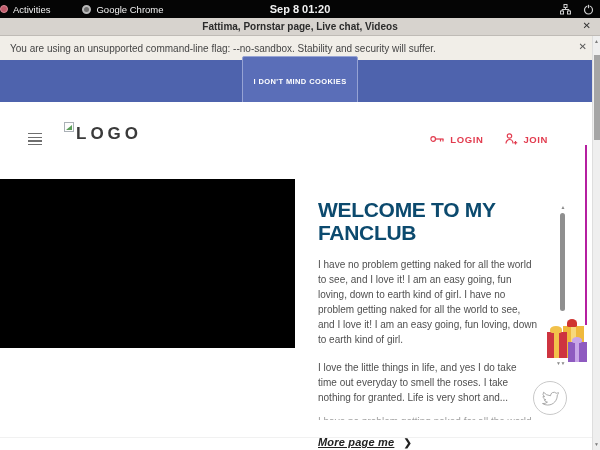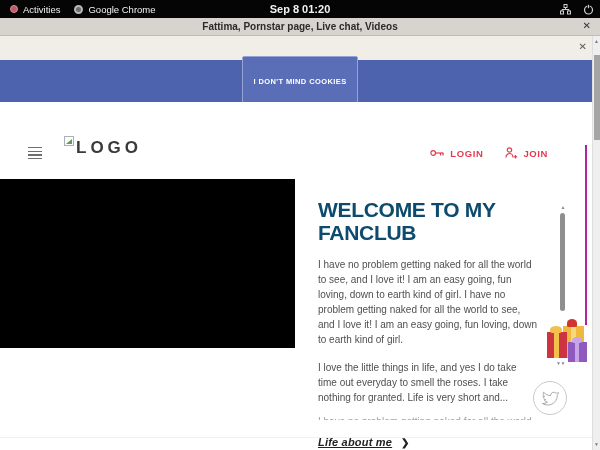--- a/index.html
+++ b/index.html
@@ -11,7 +11,7 @@
   .topbar { position:absolute; left:0; top:0; width:600px; height:18px;
             background:#050505; color:#f2f2f2; display:flex; align-items:center;
             font-size:9.5px; }
-  .topbar .left { display:flex; align-items:center; gap:14px; padding-left:10px; }
+  .topbar .left { display:flex; align-items:center; gap:32px; }
   .activities, .appmenu { display:flex; align-items:center; gap:5px; cursor:default; }
   .act-dot { width:8px; height:8px; border-radius:50%; background:#c05a6a; border:1px solid #d98d98; }
   .chrome-ico { width:9px; height:9px; border-radius:50%; border:2px solid #b9b9b9; background:#6e6e6e; }

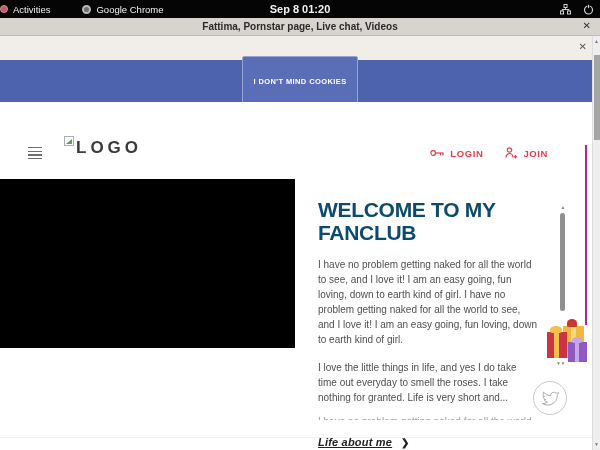--- a/index.html
+++ b/index.html
@@ -144,6 +144,7 @@
   </div>
 
   <div class="warnbar">
+    <span>You are using an unsupported command-line flag: --no-sandbox. Stability and security will suffer.</span>
     <span class="close">✕</span>
   </div>
 

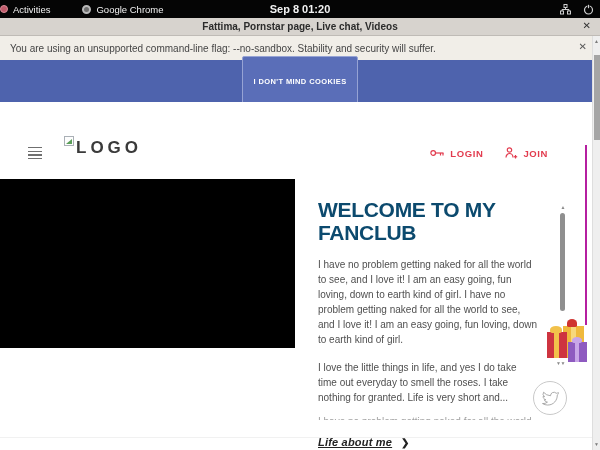--- a/index.html
+++ b/index.html
@@ -42,7 +42,7 @@
   
   .page { position:absolute; left:0; top:102px; width:592px; height:348px; background:#fff; }
 
-  .site-header { position:absolute; left:0; top:14px; width:592px; height:77px; background:#fff; }
+  .site-header { position:absolute; left:0; top:0; width:592px; height:77px; background:#fff; }
   .hamburger { position:absolute; left:28px; top:31px; width:14px; cursor:pointer; }
   .hamburger i { display:block; height:1.4px; background:#6f6f6f; margin-bottom:2.2px; }
   .logo-wrap { position:absolute; left:64px; top:20px; display:flex; align-items:flex-end; cursor:pointer; }

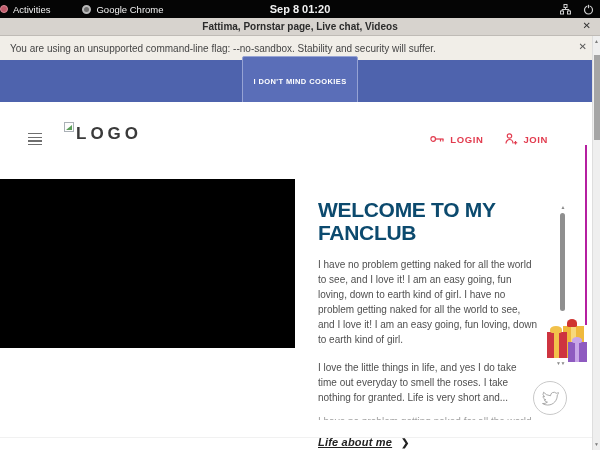--- a/index.html
+++ b/index.html
@@ -199,7 +199,7 @@
       <p>I love the little things in life, and yes I do take time out everyday to smell the roses. I take nothing for granted. Life is very short and...</p>
       <div class="clip-line">I have no problem getting naked for all the world to see, and I love it! I am an</div>
       <div class="more">
-        <span class="lbl">Life about me</span>
+        <span class="lbl">More page me</span>
         <span class="chev">❯</span>
       </div>
     </div>

